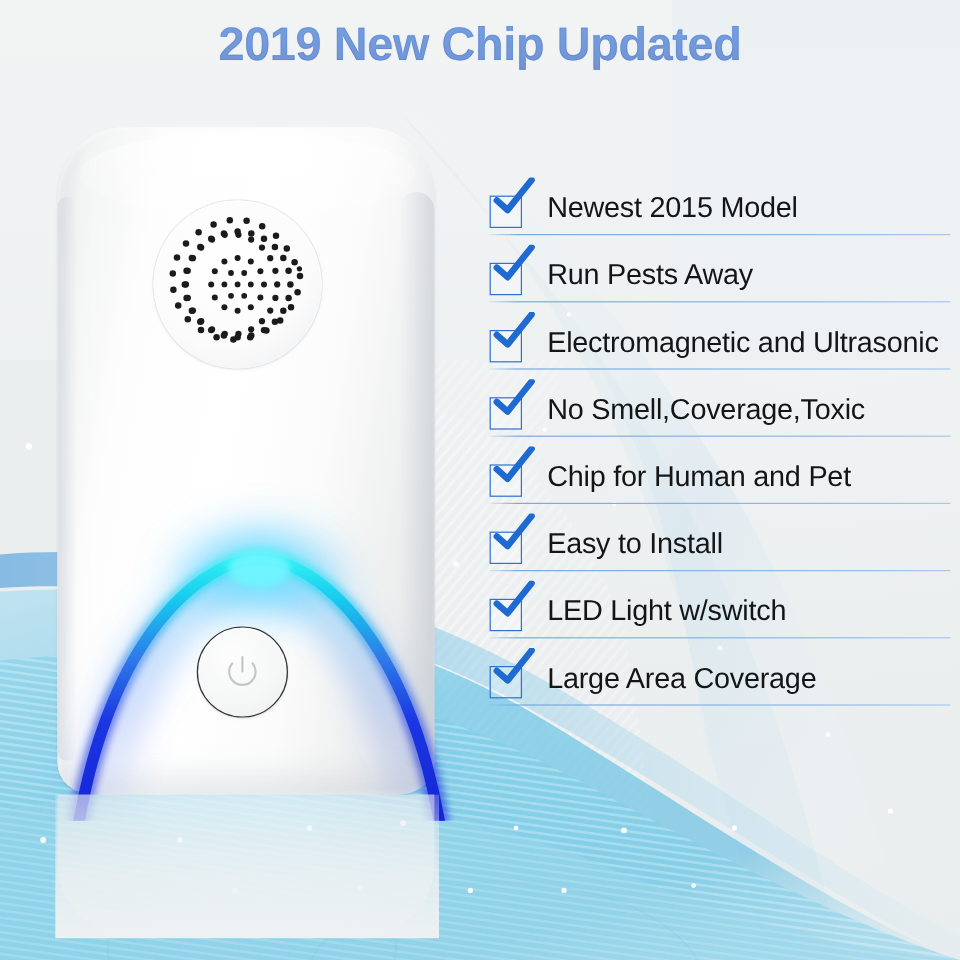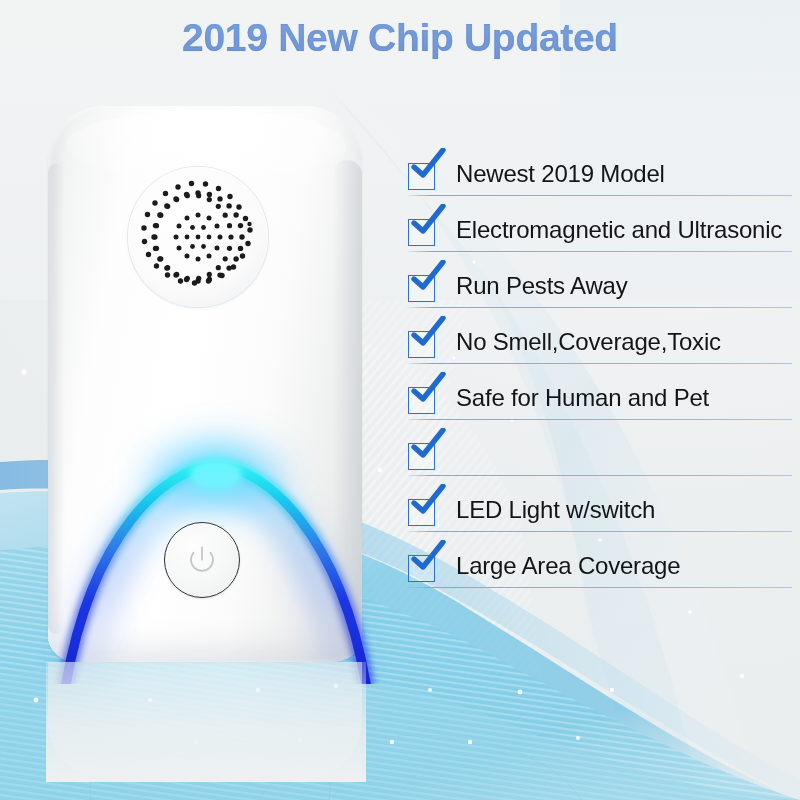--- a/index.html
+++ b/index.html
@@ -510,7 +510,7 @@
       <svg class="check-mark" viewBox="0 0 36 34">
         <path d="M4 19 L 13 27 L 33 2" fill="none" stroke="#1f6ad0" stroke-width="5.4" stroke-linecap="round" stroke-linejoin="round"></path>
       </svg>
-      <div class="feature-label">Newest 2019 Model</div>
+      <div class="feature-label">Newest 2015 Model</div>
       <div class="feature-rule"></div>
     </div>
 

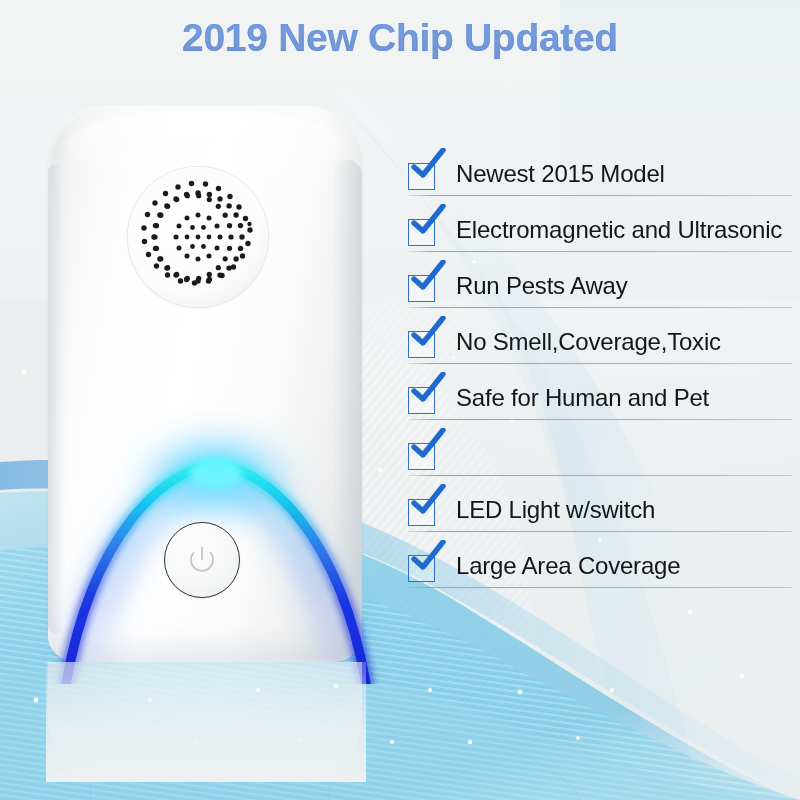--- a/index.html
+++ b/index.html
@@ -519,6 +519,15 @@
       <svg class="check-mark" viewBox="0 0 36 34">
         <path d="M4 19 L 13 27 L 33 2" fill="none" stroke="#1f6ad0" stroke-width="5.4" stroke-linecap="round" stroke-linejoin="round"></path>
       </svg>
+      <div class="feature-label">Run Pests Away</div>
+      <div class="feature-rule"></div>
+    </div>
+
+    <div class="feature-row">
+      <div class="checkbox"></div>
+      <svg class="check-mark" viewBox="0 0 36 34">
+        <path d="M4 19 L 13 27 L 33 2" fill="none" stroke="#1f6ad0" stroke-width="5.4" stroke-linecap="round" stroke-linejoin="round"></path>
+      </svg>
       <div class="feature-label">Electromagnetic and Ultrasonic</div>
       <div class="feature-rule"></div>
     </div>
@@ -528,15 +537,6 @@
       <svg class="check-mark" viewBox="0 0 36 34">
         <path d="M4 19 L 13 27 L 33 2" fill="none" stroke="#1f6ad0" stroke-width="5.4" stroke-linecap="round" stroke-linejoin="round"></path>
       </svg>
-      <div class="feature-label">Run Pests Away</div>
-      <div class="feature-rule"></div>
-    </div>
-
-    <div class="feature-row">
-      <div class="checkbox"></div>
-      <svg class="check-mark" viewBox="0 0 36 34">
-        <path d="M4 19 L 13 27 L 33 2" fill="none" stroke="#1f6ad0" stroke-width="5.4" stroke-linecap="round" stroke-linejoin="round"></path>
-      </svg>
       <div class="feature-label">No Smell,Coverage,Toxic</div>
       <div class="feature-rule"></div>
     </div>

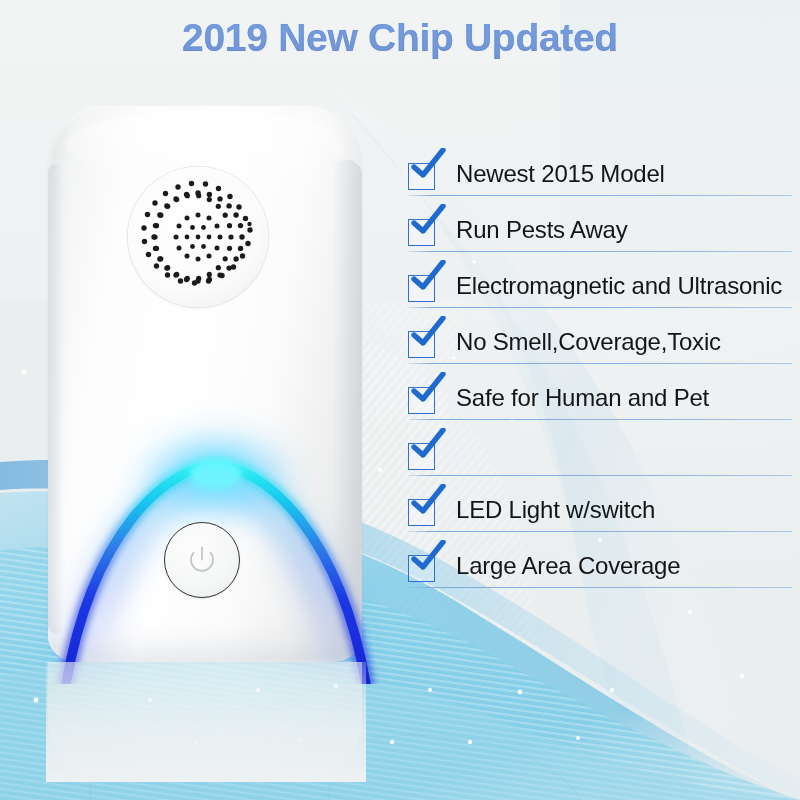--- a/index.html
+++ b/index.html
@@ -546,7 +546,7 @@
       <svg class="check-mark" viewBox="0 0 36 34">
         <path d="M4 19 L 13 27 L 33 2" fill="none" stroke="#1f6ad0" stroke-width="5.4" stroke-linecap="round" stroke-linejoin="round"></path>
       </svg>
-      <div class="feature-label">Safe for Human and Pet</div>
+      <div class="feature-label">Chip for Human and Pet</div>
       <div class="feature-rule"></div>
     </div>
 

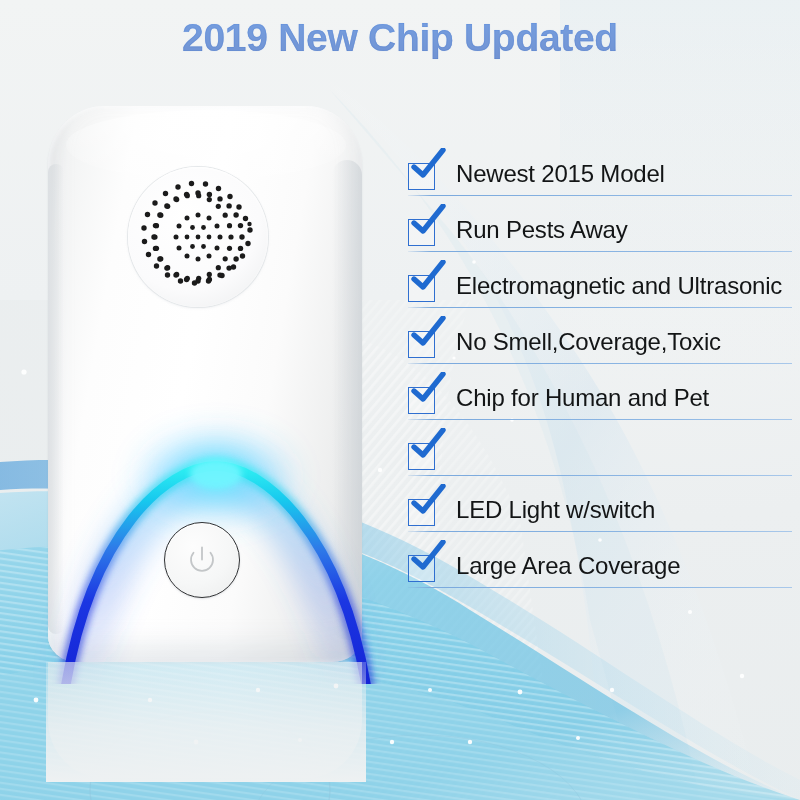--- a/index.html
+++ b/index.html
@@ -555,6 +555,7 @@
       <svg class="check-mark" viewBox="0 0 36 34">
         <path d="M4 19 L 13 27 L 33 2" fill="none" stroke="#1f6ad0" stroke-width="5.4" stroke-linecap="round" stroke-linejoin="round"></path>
       </svg>
+      <div class="feature-label">Easy to Install</div>
       <div class="feature-rule"></div>
     </div>
 

